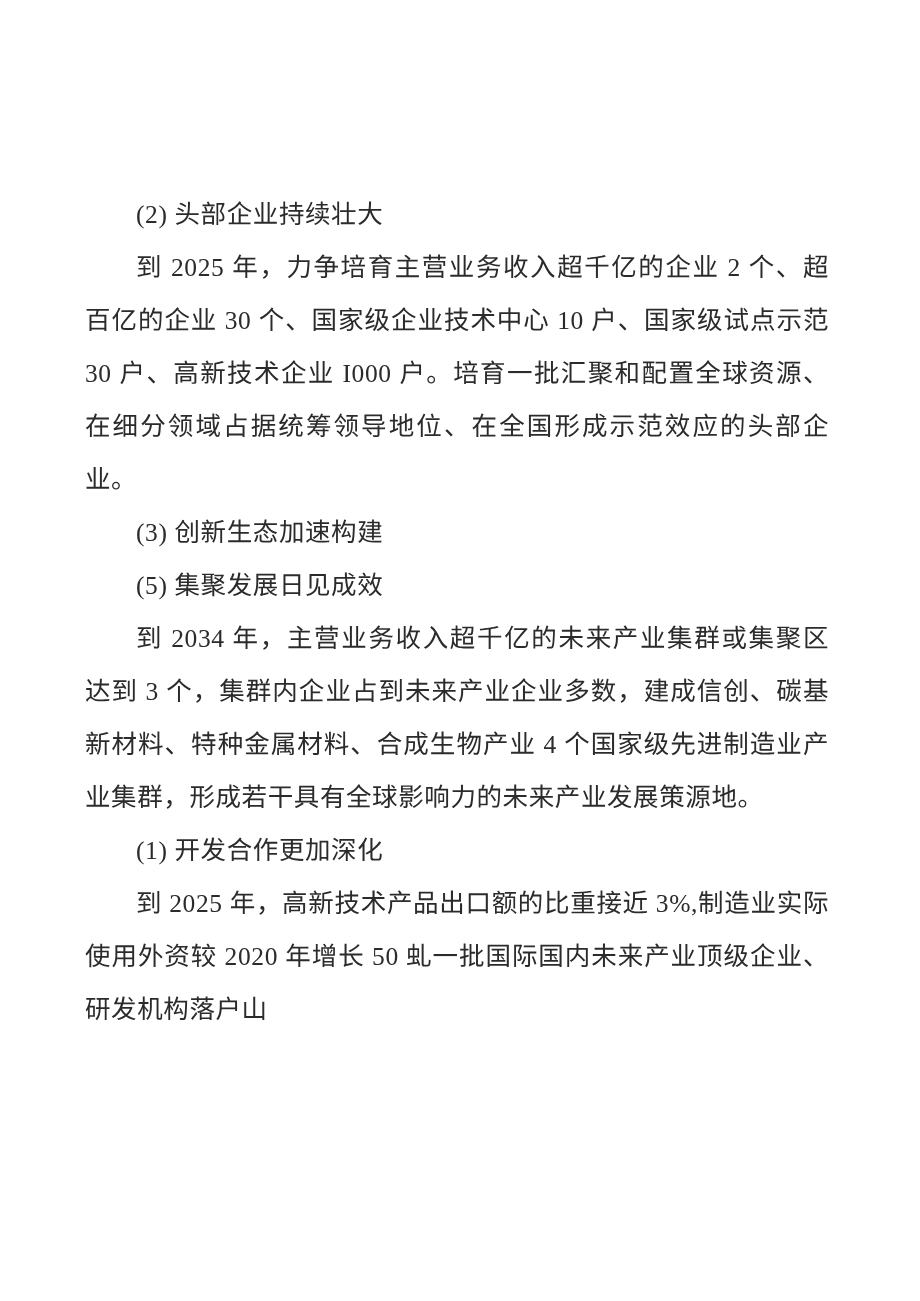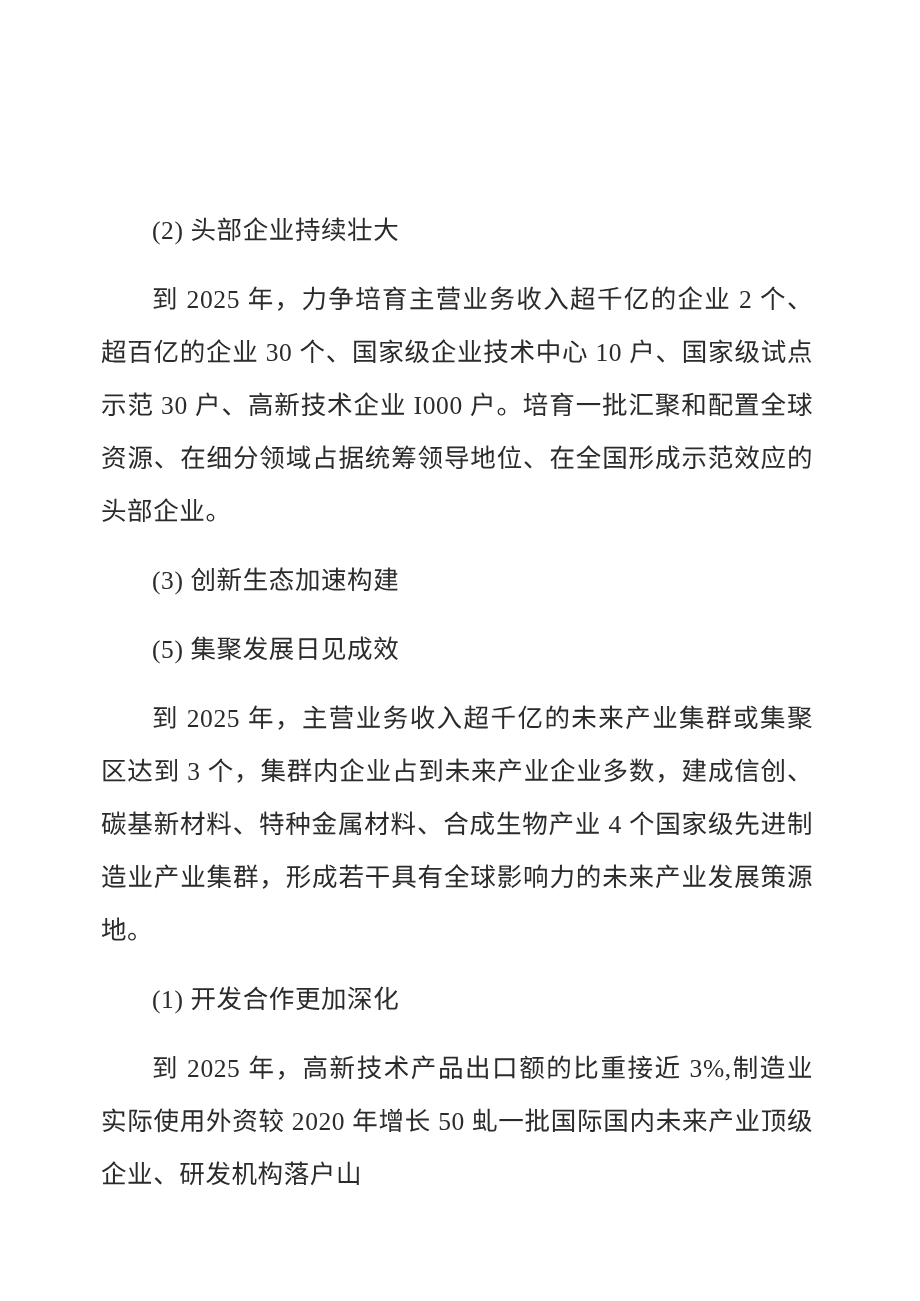--- a/index.html
+++ b/index.html
@@ -31,7 +31,7 @@
   }
 
   .para {
-    margin: 16px;
+    margin: 0;
     padding: 0;
     color: #2b2b2b;
     font-size: 25.5px;

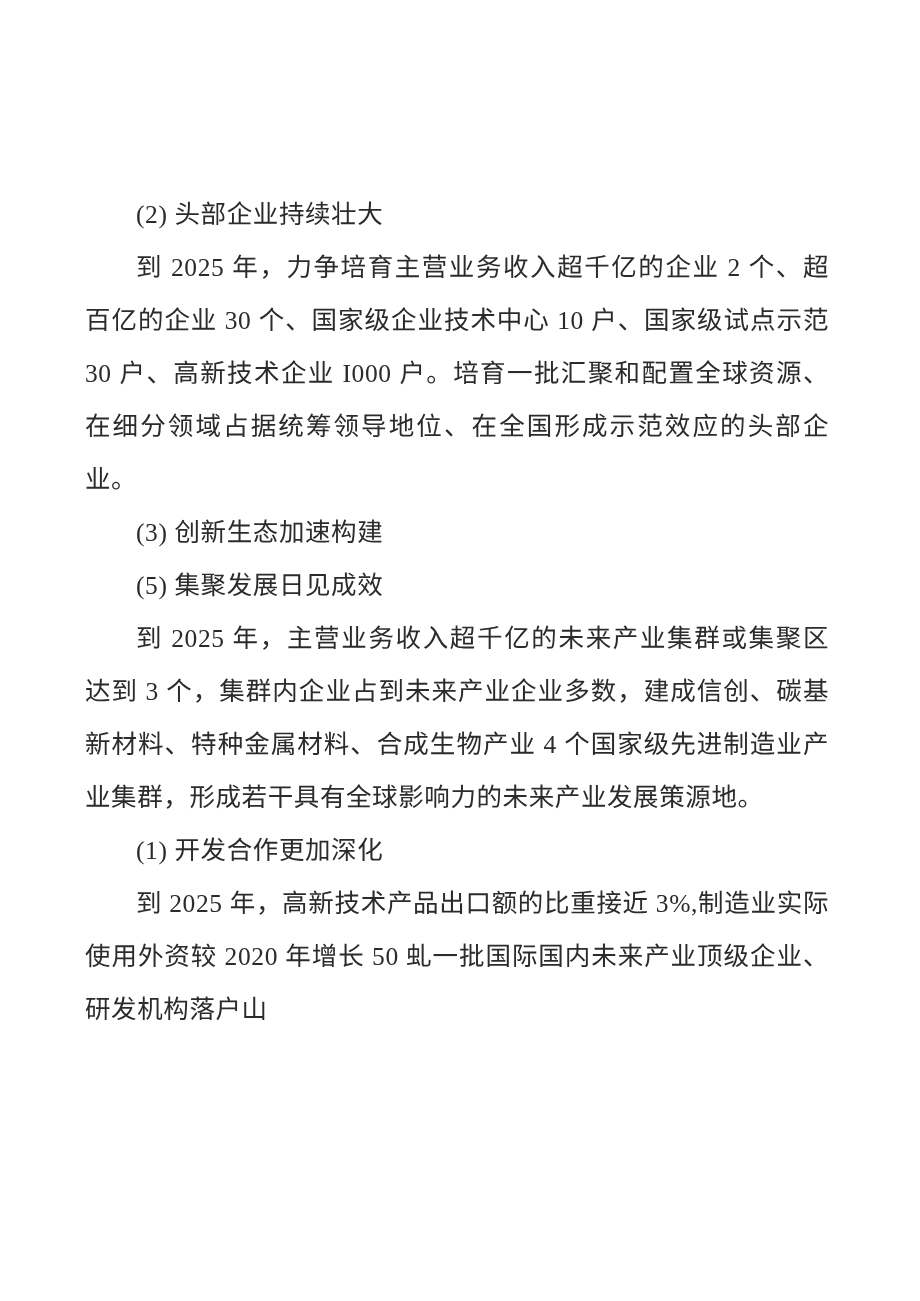--- a/index.html
+++ b/index.html
@@ -75,7 +75,7 @@
 
     <p class="para heading">(5) 集聚发展日见成效</p>
 
-    <p class="para indent">到 2025 年，主营业务收入超千亿的未来产业集群或集聚区达到 3 个，集群内企业占到未来产业企业多数，建成信创、碳基新材料、特种金属材料、合成生物产业 4 个国家级先进制造业产业集群，形成若干具有全球影响力的未来产业发展策源地。</p>
+    <p class="para indent">到 2034 年，主营业务收入超千亿的未来产业集群或集聚区达到 3 个，集群内企业占到未来产业企业多数，建成信创、碳基新材料、特种金属材料、合成生物产业 4 个国家级先进制造业产业集群，形成若干具有全球影响力的未来产业发展策源地。</p>
 
     <p class="para heading">(1) 开发合作更加深化</p>
 

